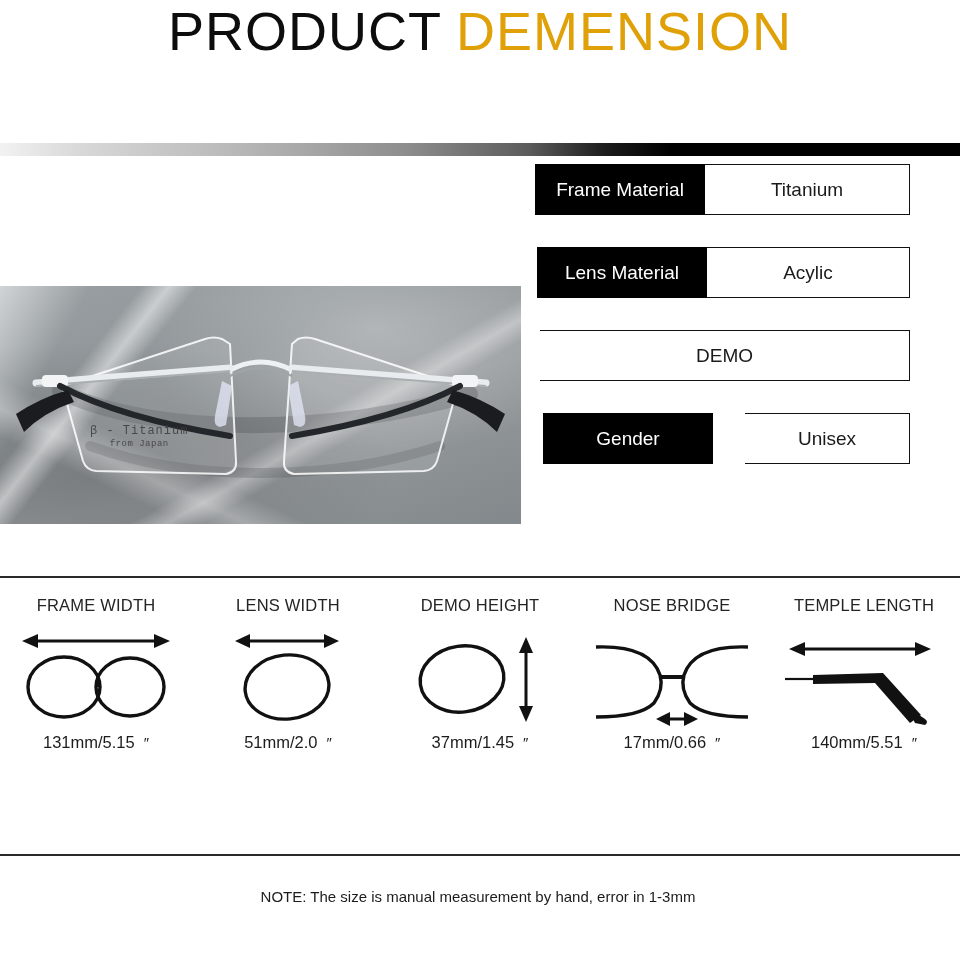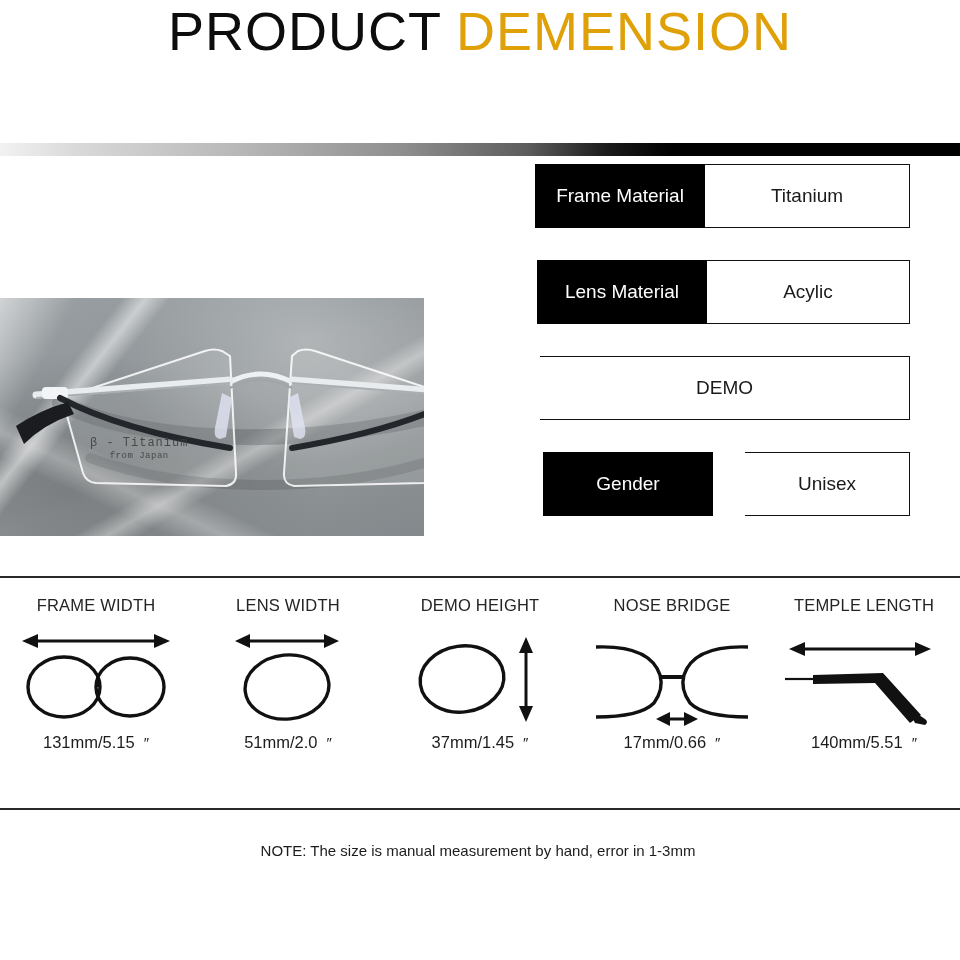--- a/index.html
+++ b/index.html
@@ -99,7 +99,7 @@
   .spec-row {
     display: flex;
     align-items: stretch;
-    height: 64px;
+    height: 51px;
     margin-bottom: 32px;
   }
   .spec-row:last-child { margin-bottom: 0; gap: 32px; }

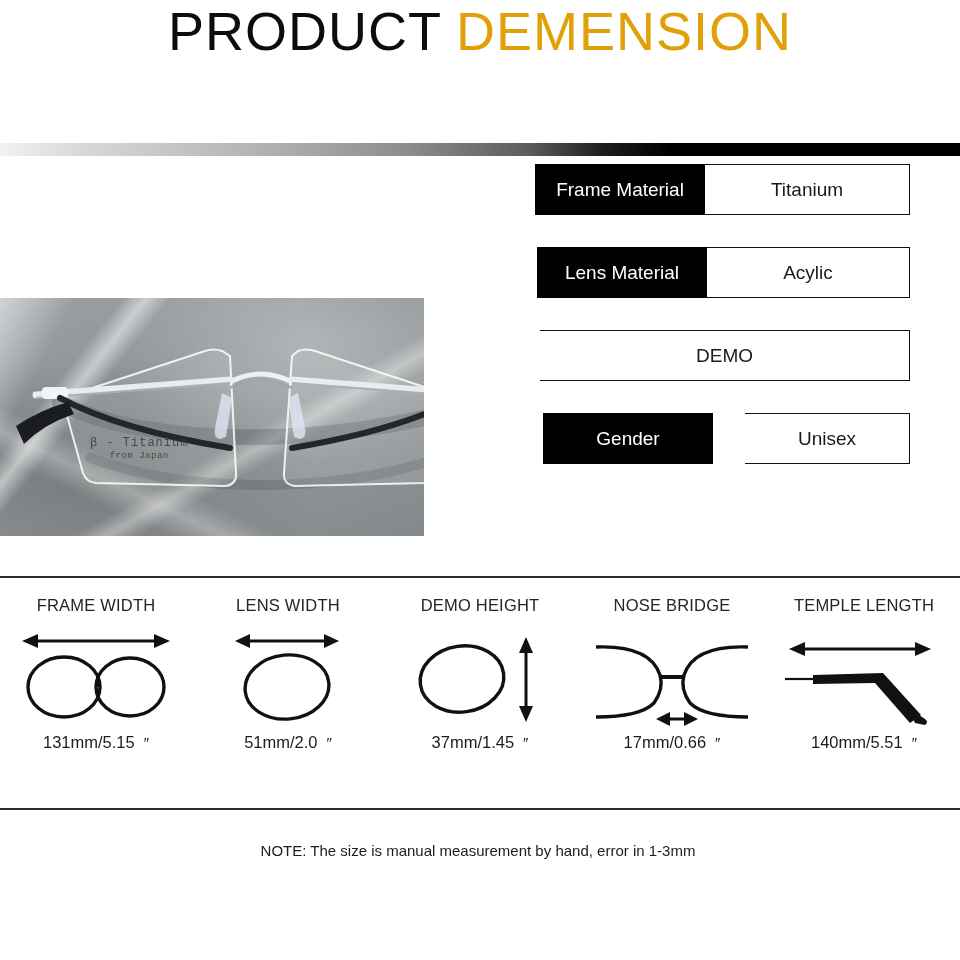--- a/index.html
+++ b/index.html
@@ -57,8 +57,8 @@
   .photo {
     position: absolute;
     left: 0;
-    top: 142px;
-    width: 424px;
+    top: 130px;
+    width: 521px;
     height: 238px;
     overflow: hidden;
     background: #8d9094;

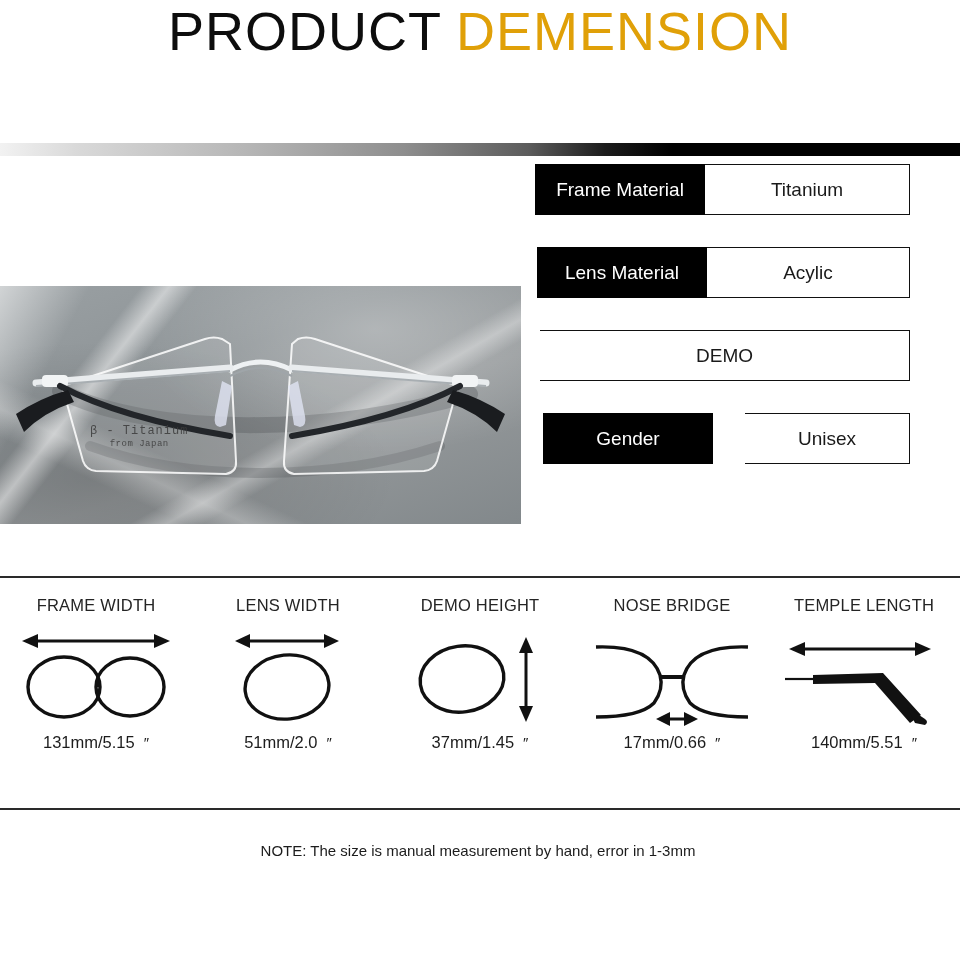--- a/index.html
+++ b/index.html
@@ -137,7 +137,7 @@
   
   .dims {
     display: flex;
-    height: 230px;
+    height: 276px;
     padding-top: 18px;
     box-sizing: border-box;
   }

